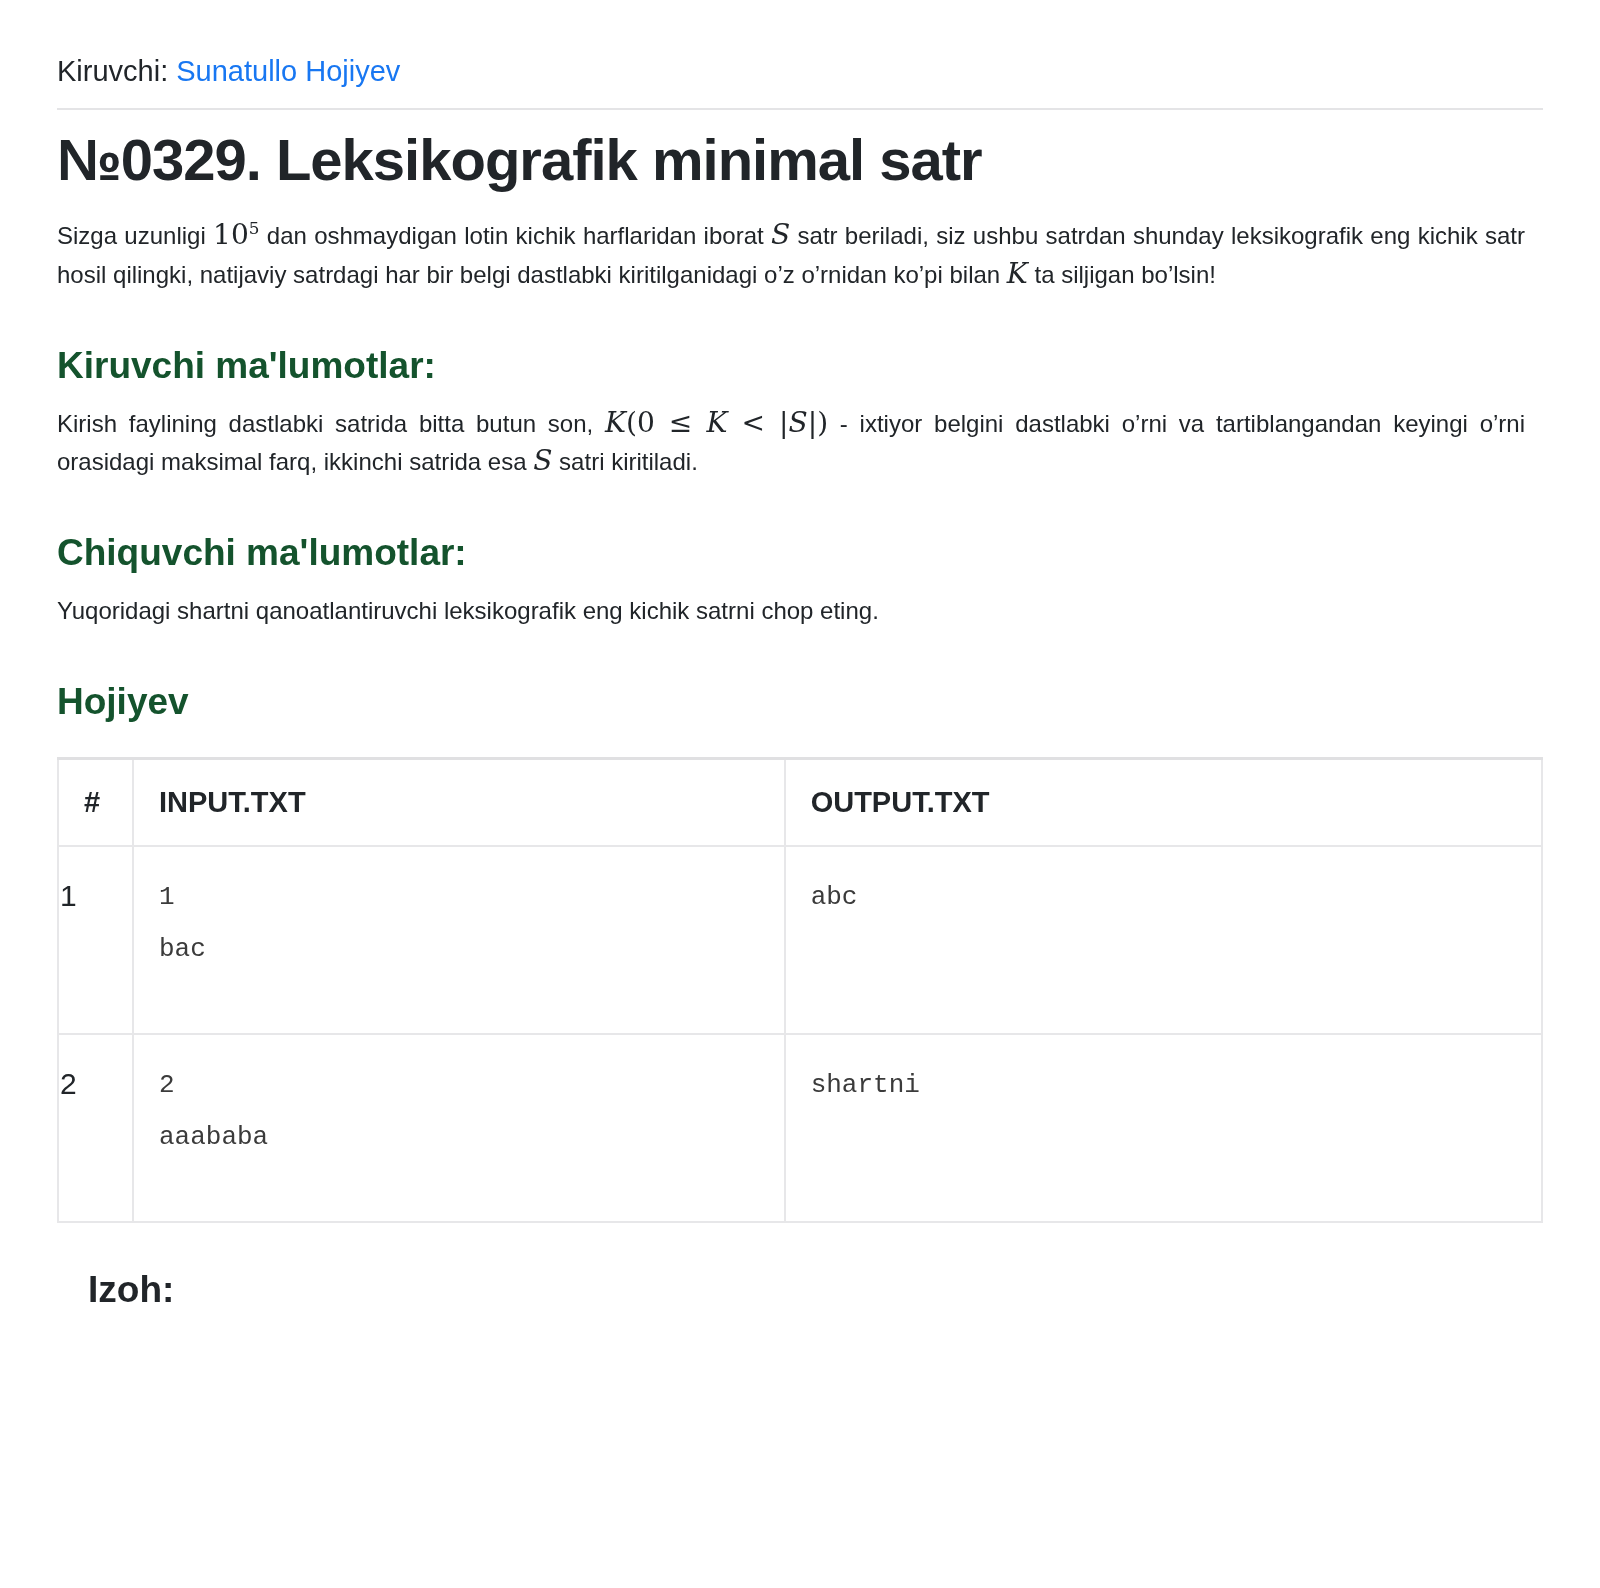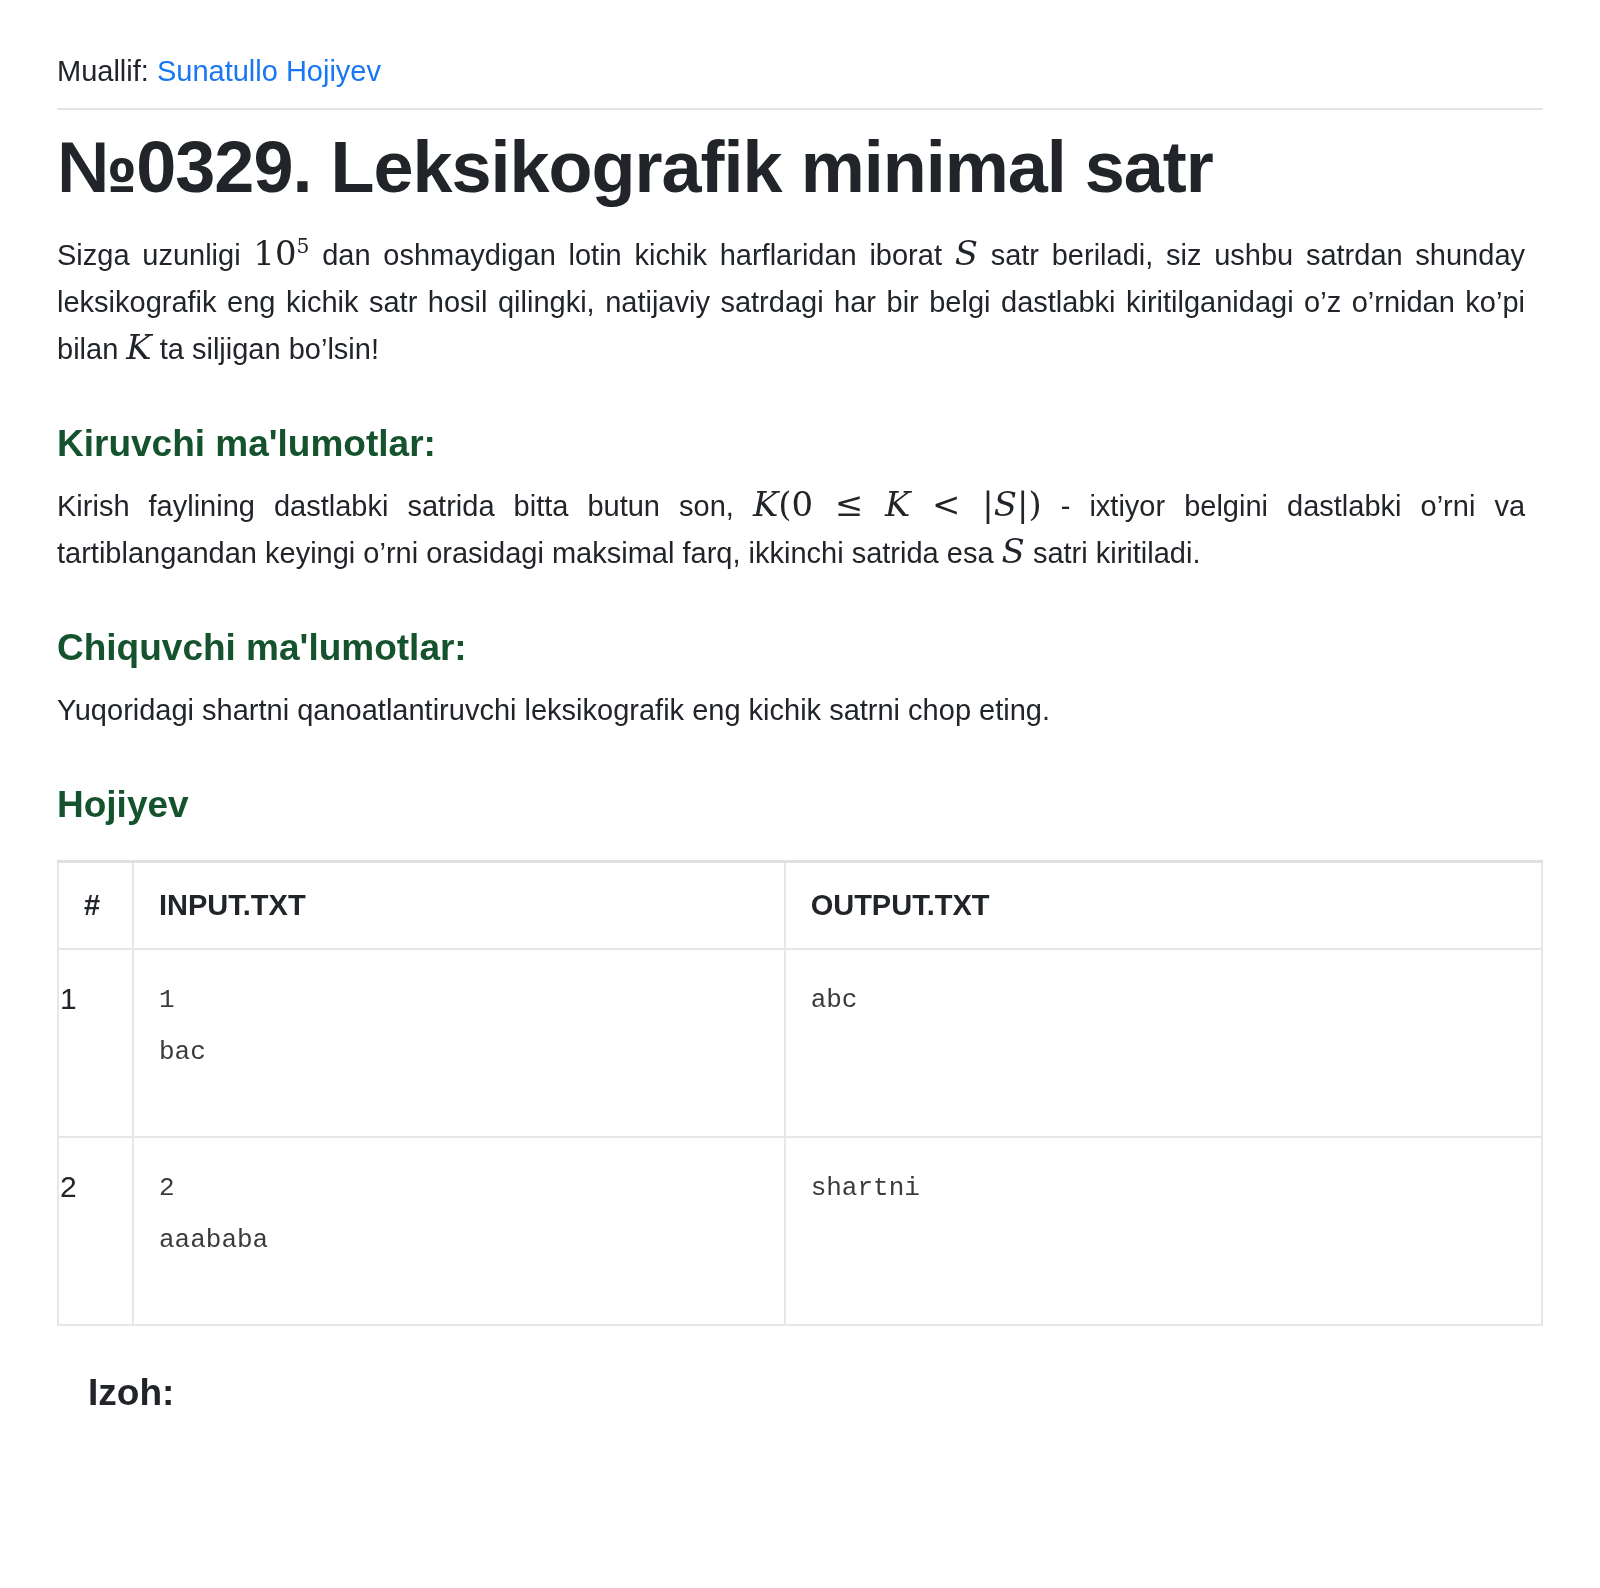--- a/index.html
+++ b/index.html
@@ -119,7 +119,7 @@
 <div class="page">
 
   <div class="author-line">
-    <span>Muallif:</span>
+    <span>Kiruvchi:</span>
     <a href="#" class="author-link">Sunatullo Hojiyev</a>
   </div>
 

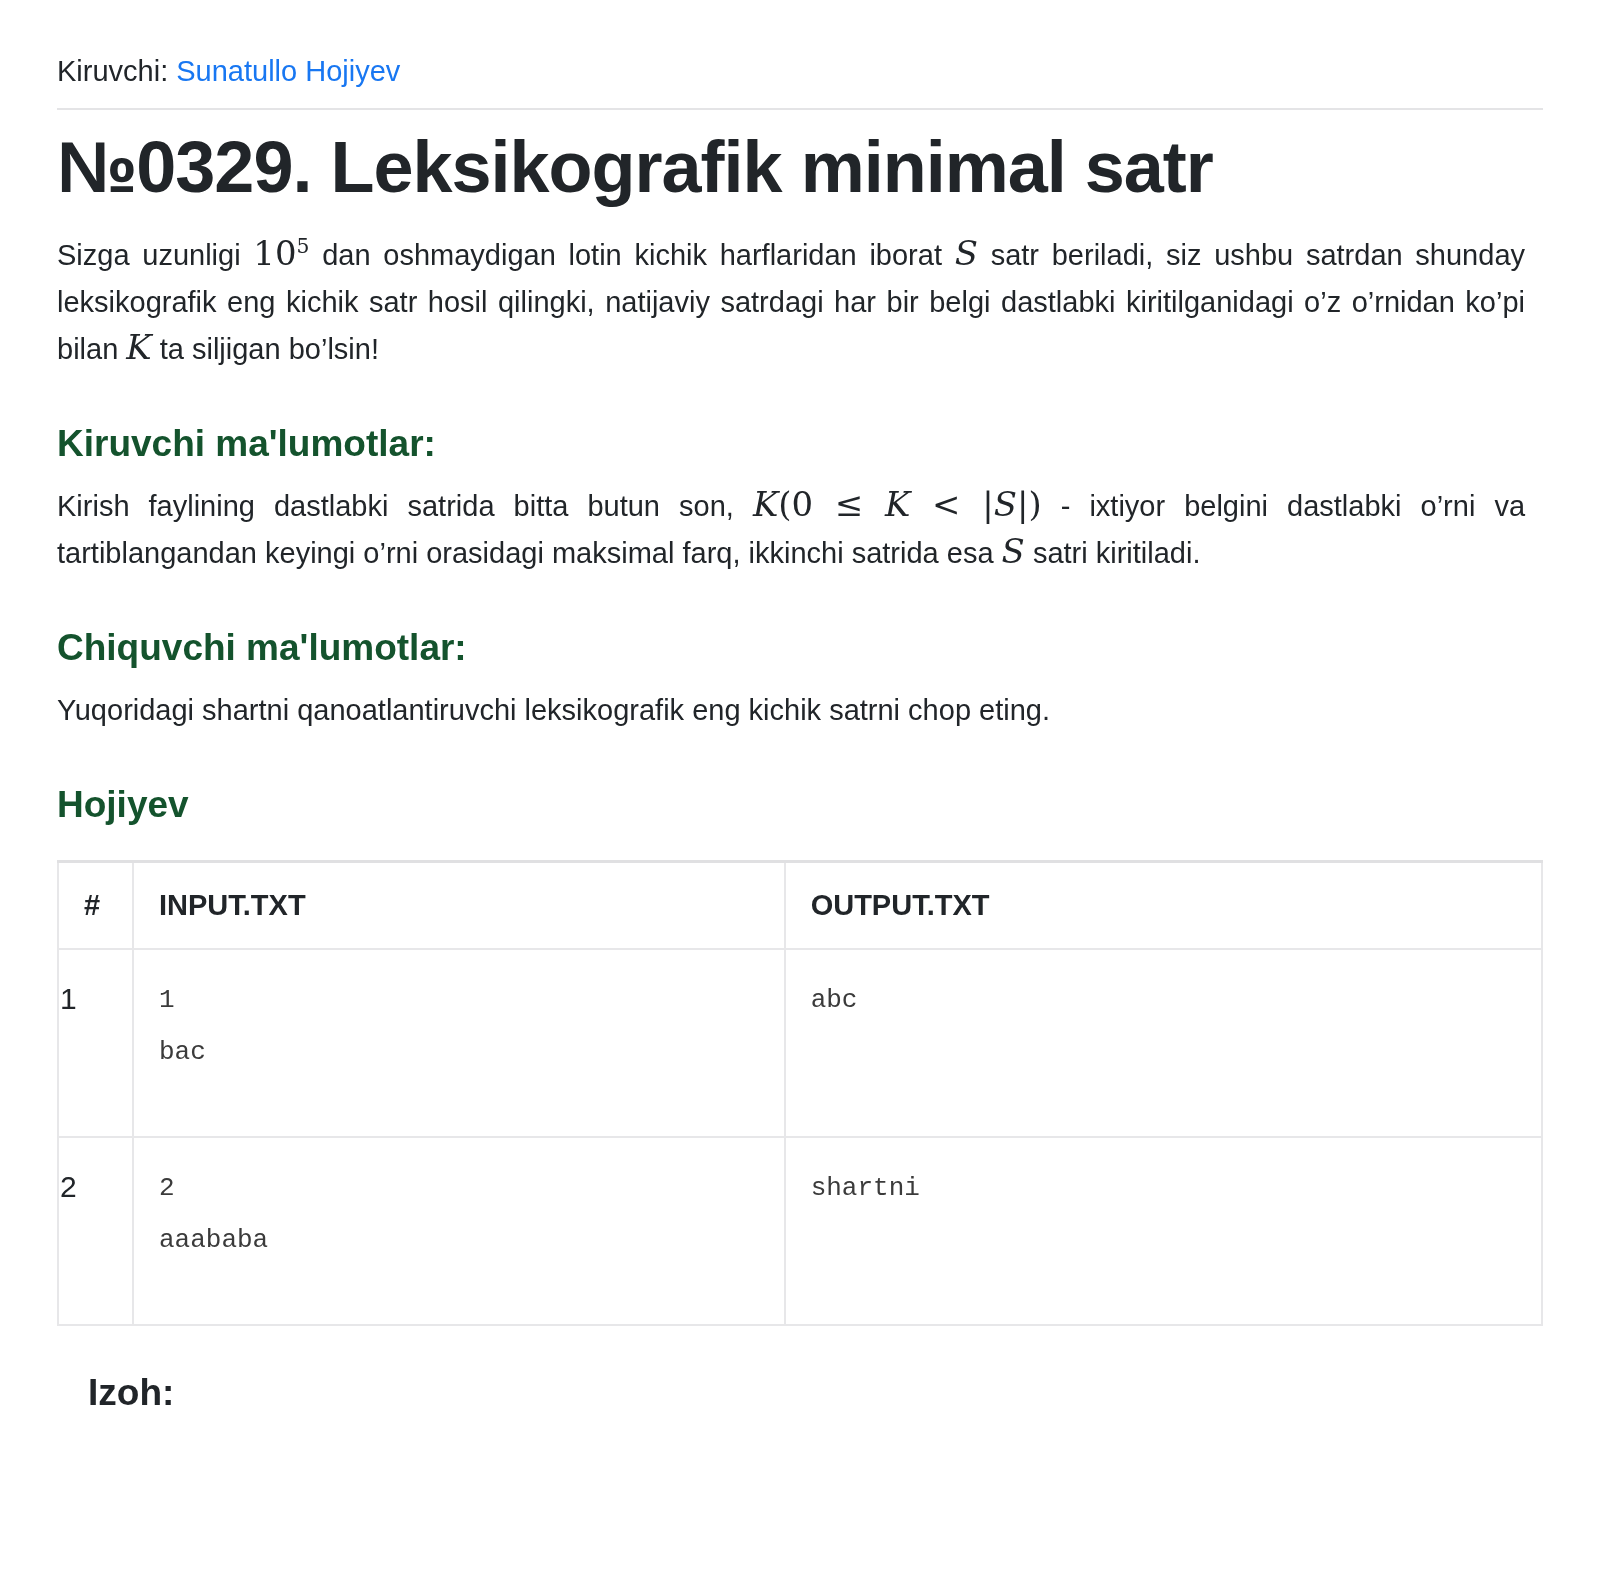--- a/index.html
+++ b/index.html
@@ -36,7 +36,7 @@
   }
 
   h1.title {
-    font-size: 72px;
+    font-size: 58px;
     font-weight: 700;
     letter-spacing: -1px;
     margin: 16px 0 24px 0;

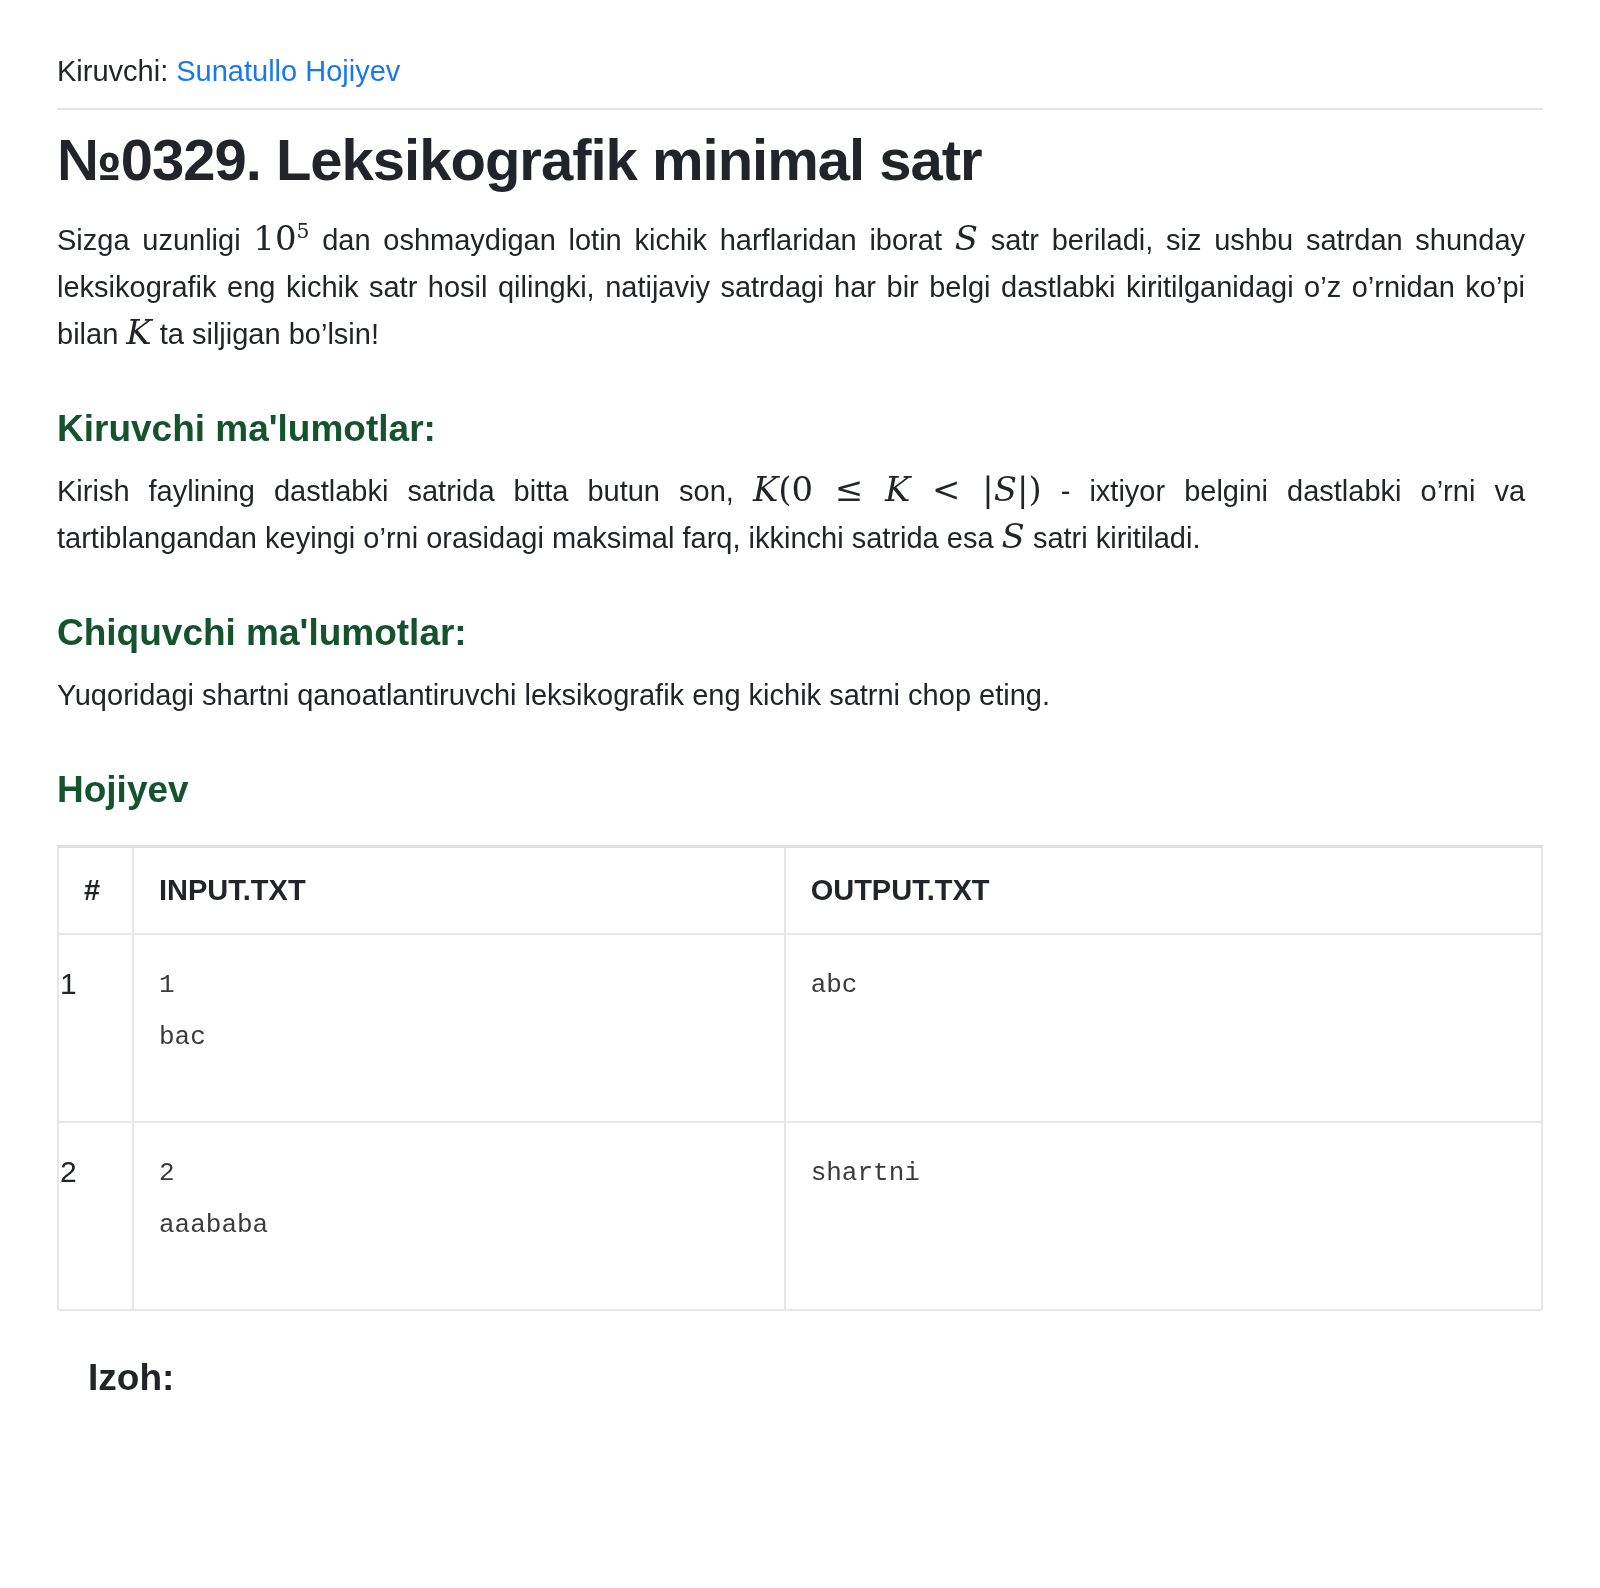--- a/index.html
+++ b/index.html
@@ -44,7 +44,7 @@
   }
 
   p.body-text {
-    font-size: 29px;
+    font-size: 24px;
     line-height: 1.62;
     text-align: justify;
     margin: 0 18px 12px 0;

